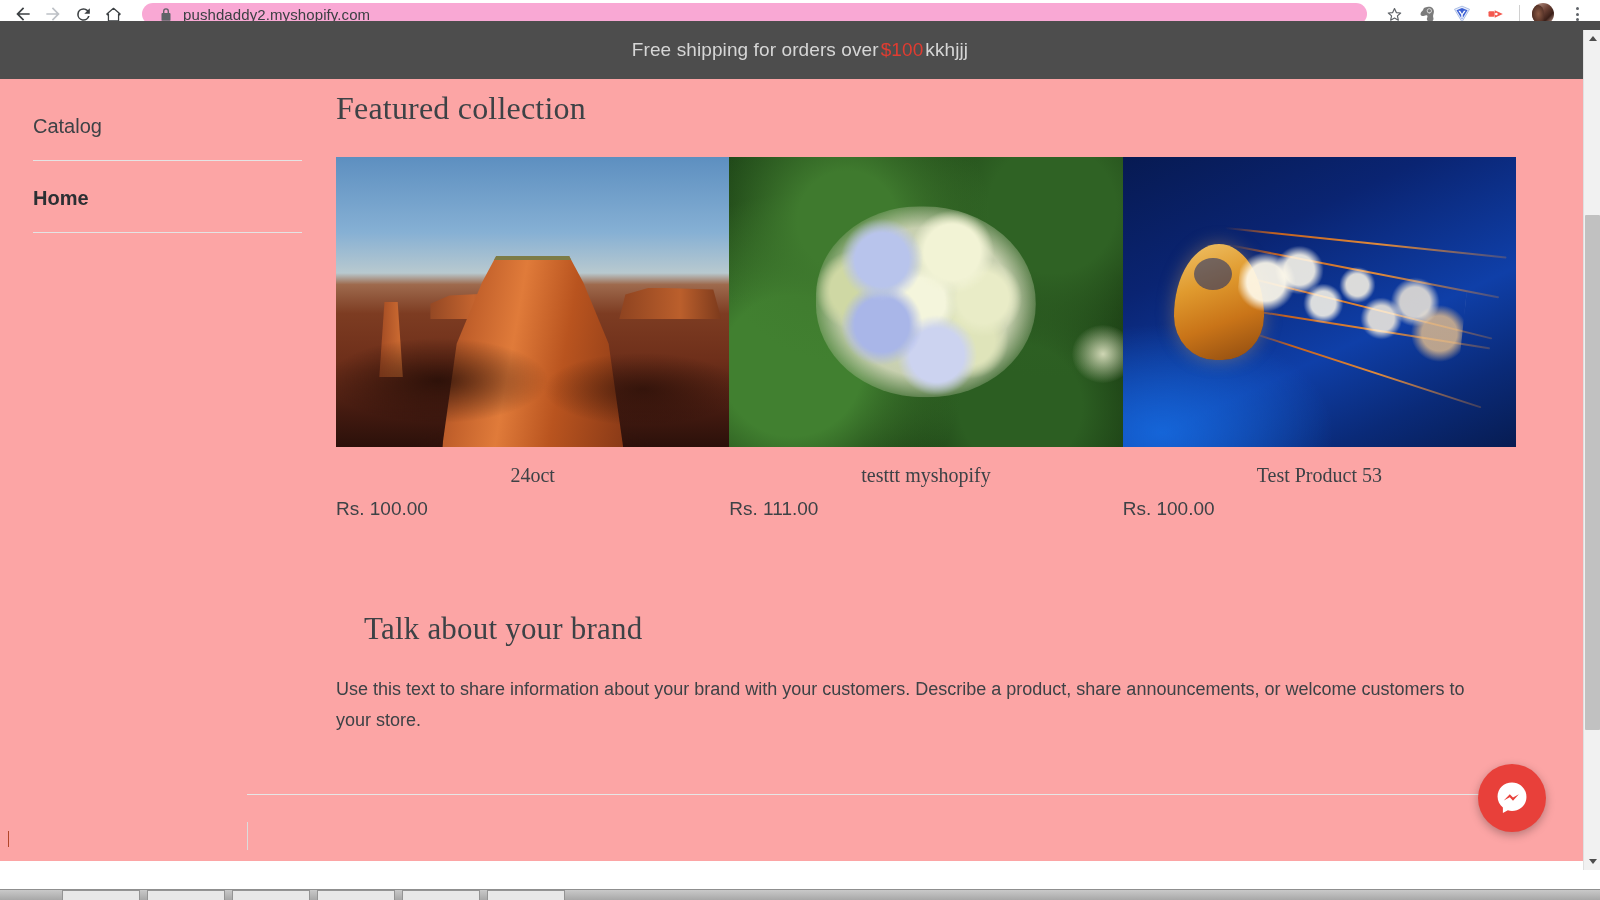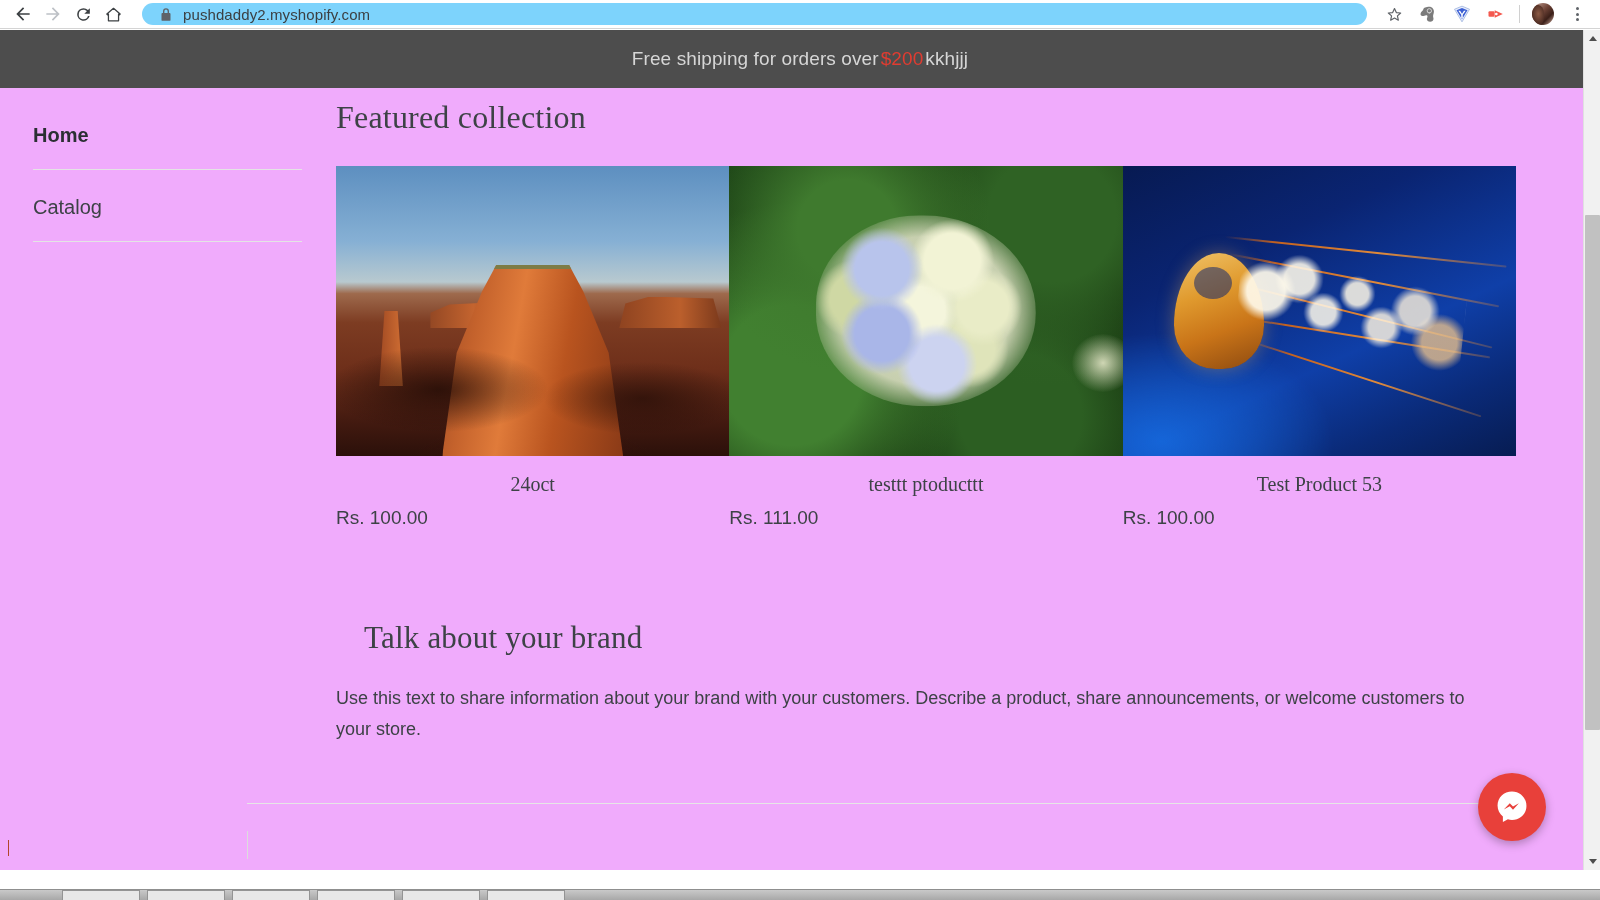--- a/index.html
+++ b/index.html
@@ -30,7 +30,7 @@
     flex: 1 1 auto;
     height: 22px;
     margin: 0 10px 0 14px;
-    background: #7dd3fc;
+    background: #f9a8d4;
     border-radius: 11px;
     display: flex; align-items: center;
     padding: 0 10px;

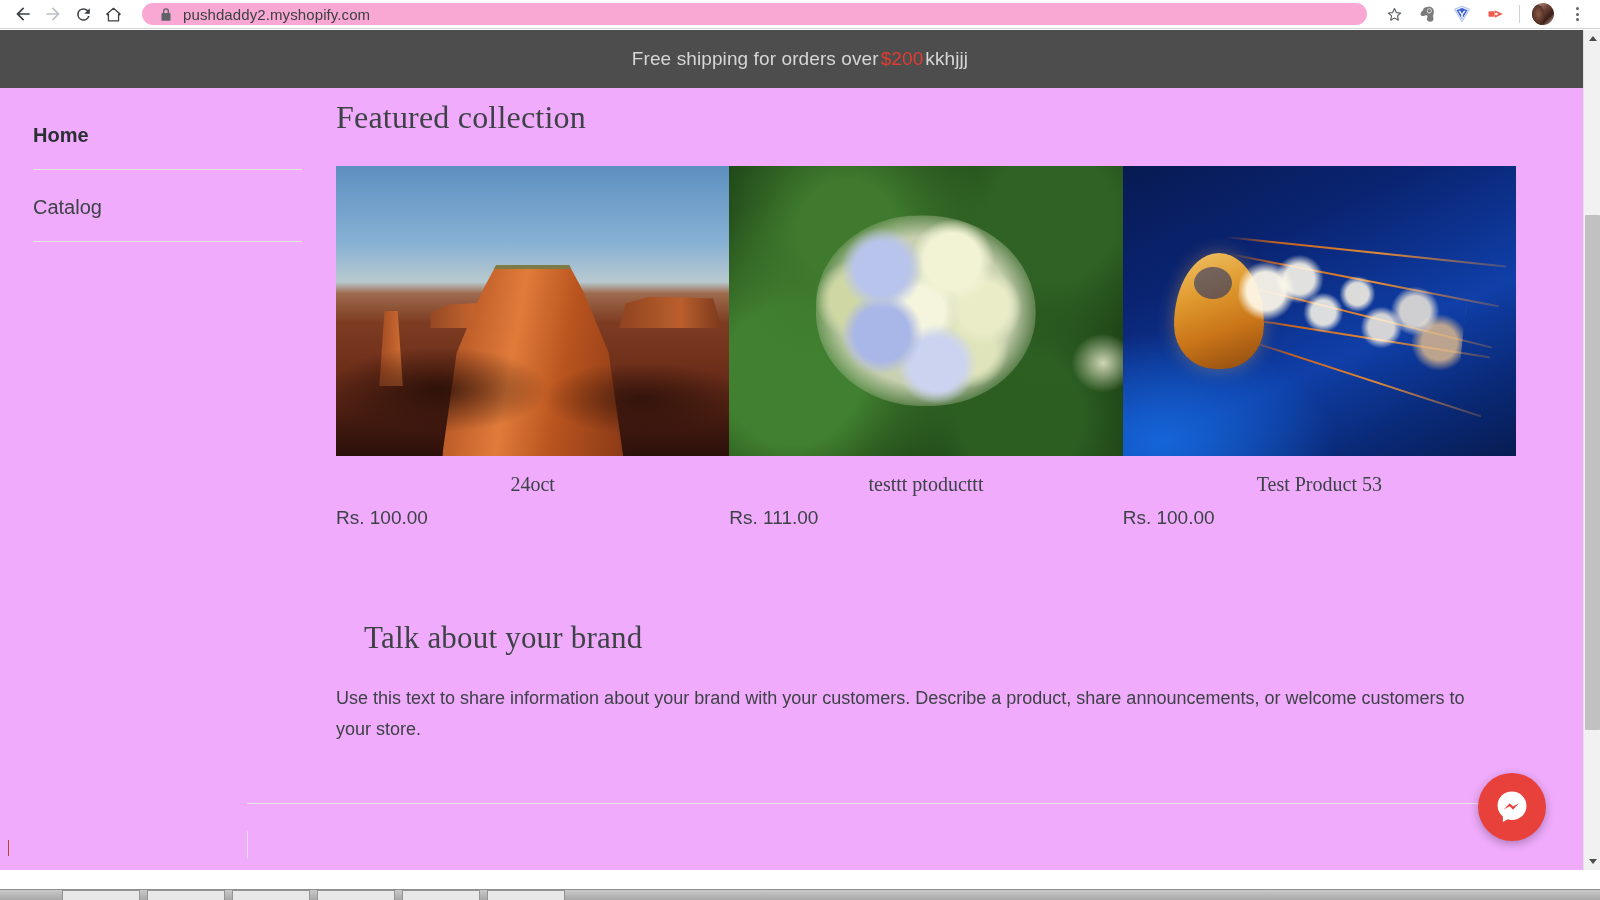--- a/index.html
+++ b/index.html
@@ -79,9 +79,9 @@
   
   .viewport {
     position: absolute;
-    top: 30px; left: 0;
+    top: 21px; left: 0;
     width: 1600px; height: 840px;
-    background: #f0abfc;
+    background: #fca5a5;
     overflow: hidden;
   }
 

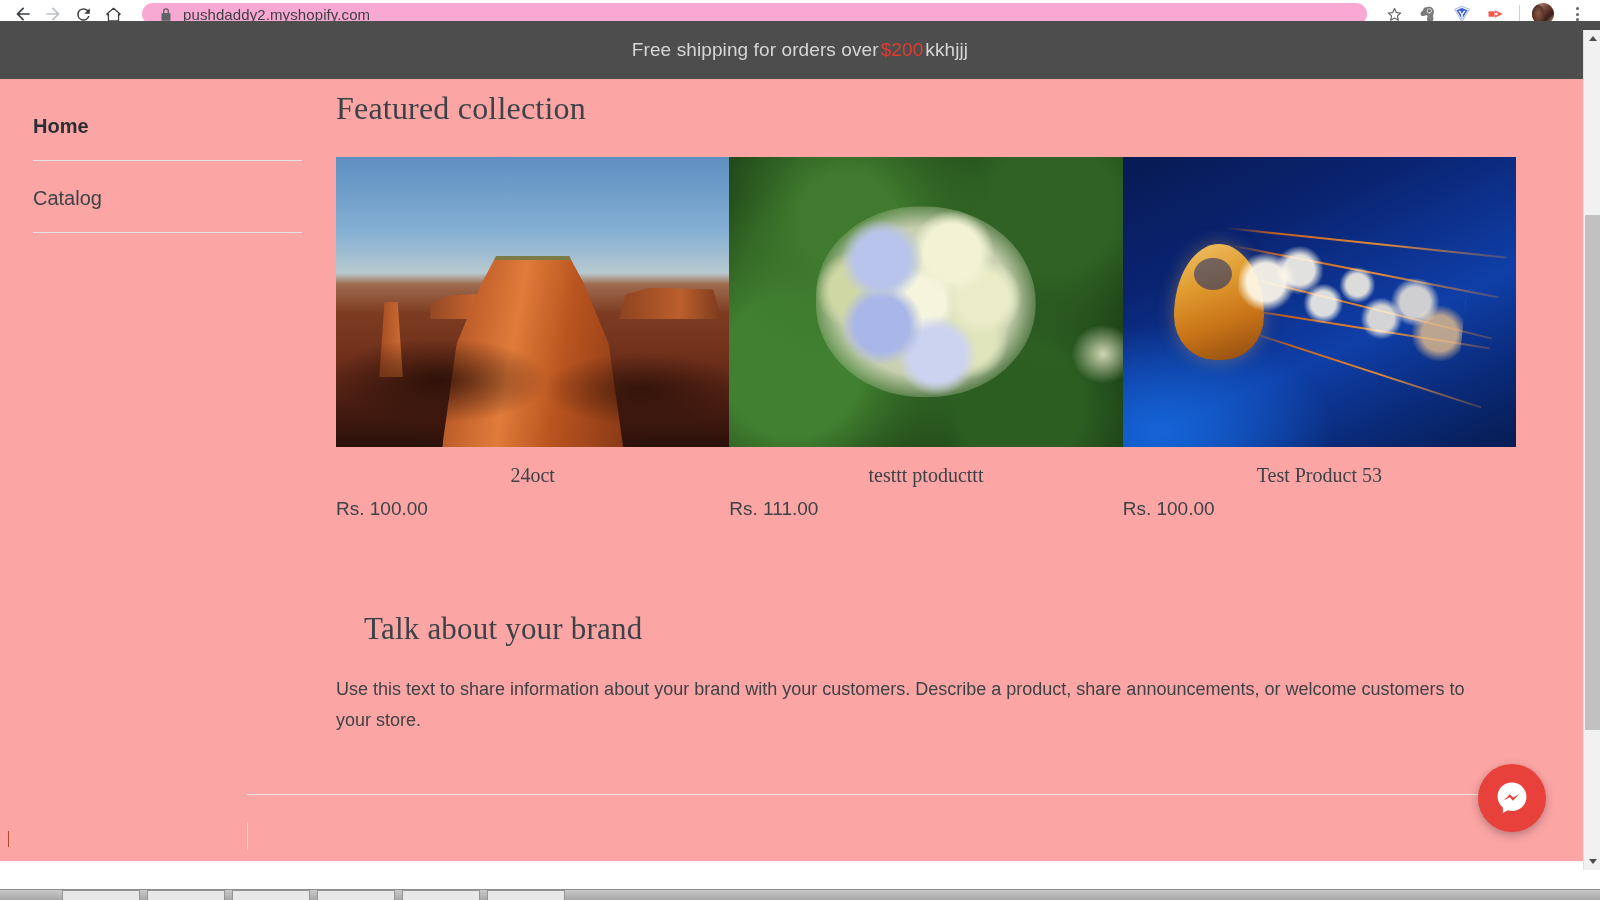--- a/index.html
+++ b/index.html
@@ -441,7 +441,7 @@
 
   <div class="announce">
     <span>Free shipping for orders over</span>
-    <span class="hl">$200</span>
+    <span class="hl">$100</span>
     <span>kkhjjj</span>
   </div>
 

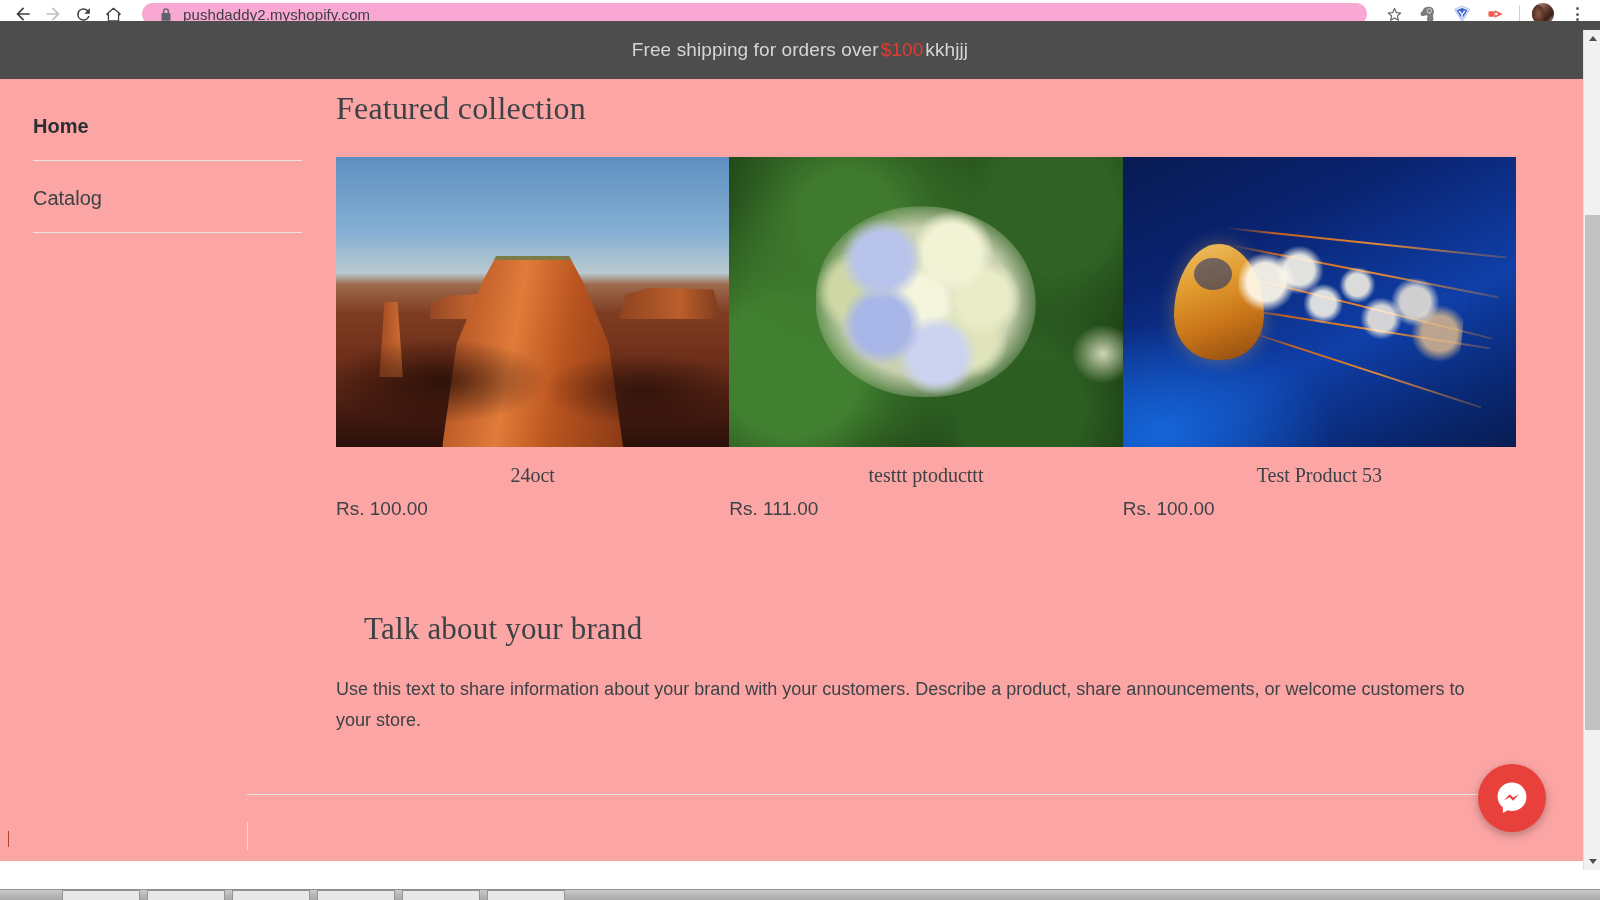--- a/index.html
+++ b/index.html
@@ -448,11 +448,11 @@
   <div class="page-body">
 
     <nav class="sidebar">
+      <div class="side-link">
+        <span>Catalog</span>
+      </div>
       <div class="side-link active">
         <span>Home</span>
-      </div>
-      <div class="side-link">
-        <span>Catalog</span>
       </div>
     </nav>
 

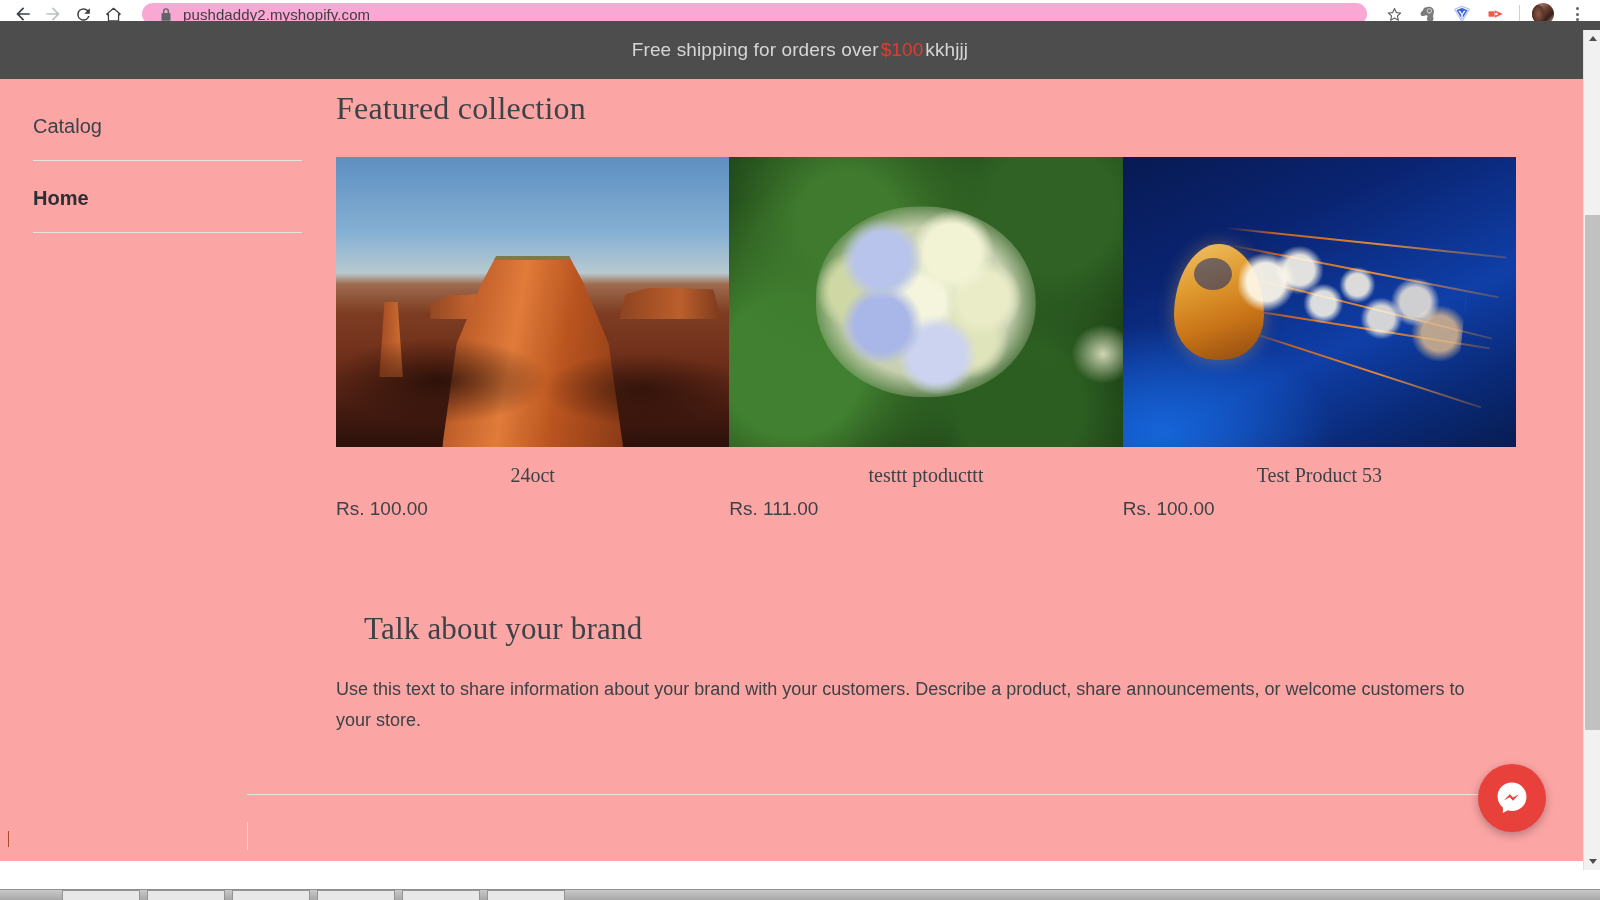--- a/index.html
+++ b/index.html
@@ -479,7 +479,7 @@
             <div class="bloom"></div>
             <div class="bloom2"></div>
           </div>
-          <div class="product-title">testtt ptoducttt</div>
+          <div class="product-title">testtt myshopify</div>
           <div class="product-price">Rs. 111.00</div>
         </div>
 

